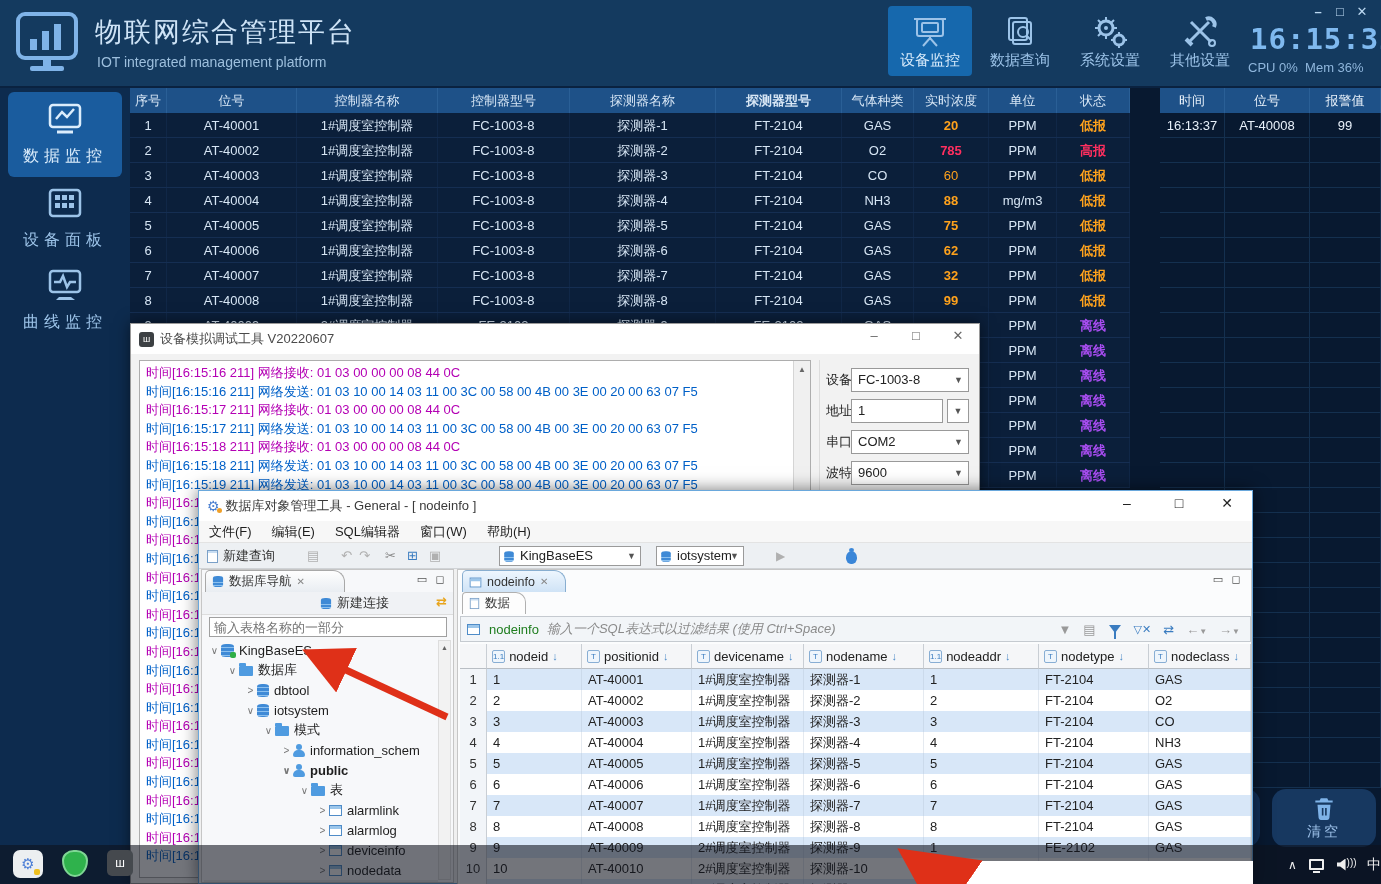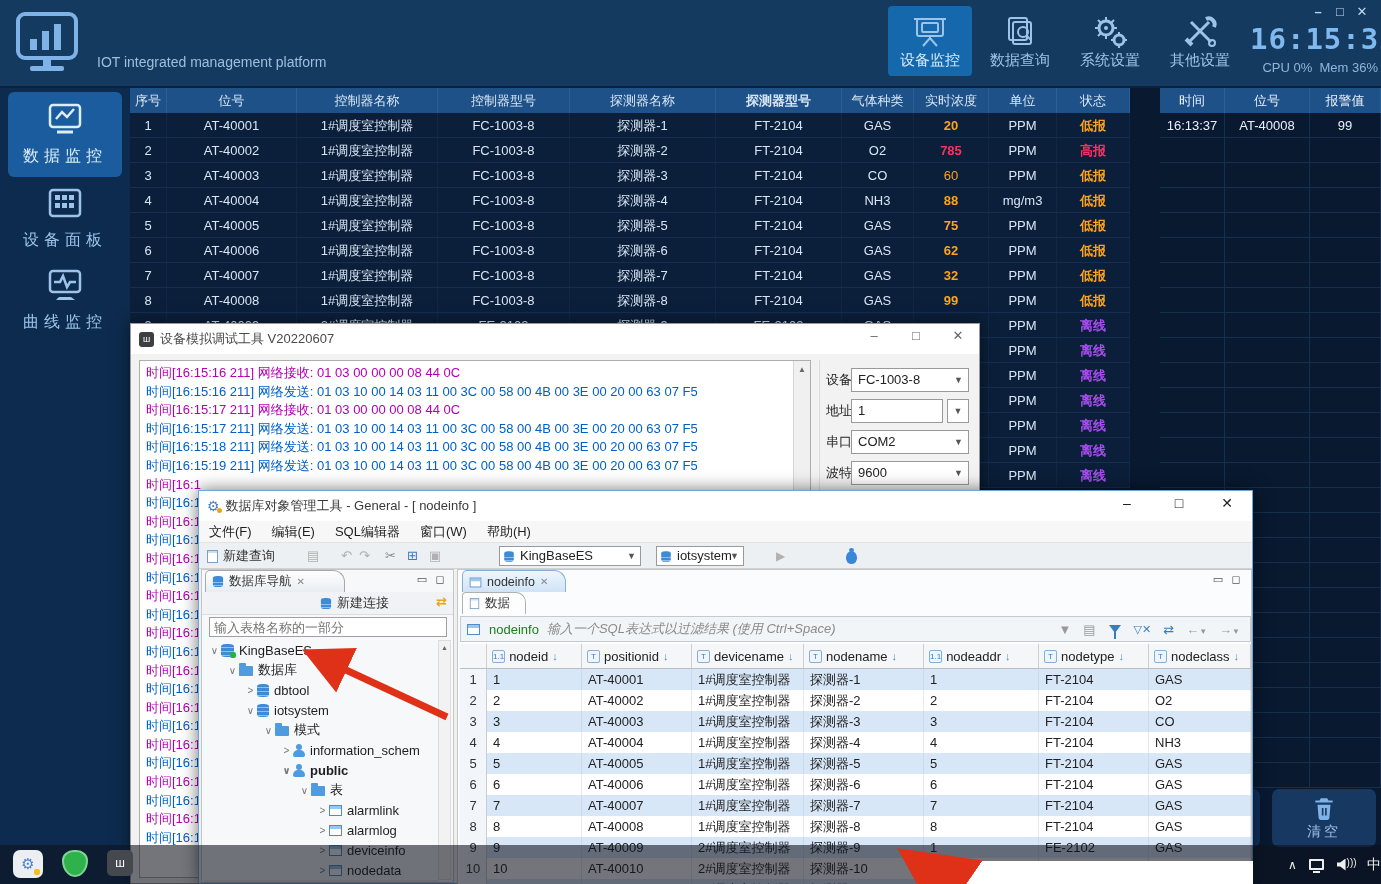--- a/index.html
+++ b/index.html
@@ -165,6 +165,7 @@
             <rect x="16" y="55" width="34" height="5" rx="2" fill="#7fb3e8"></rect>
           </svg>
       </div>
+      <div id="m-title">物联网综合管理平台</div>
       <div id="m-subtitle">IOT integrated management platform</div>
       <div id="nav-items">
           <div class="nav-item active" style="left: 888px;">

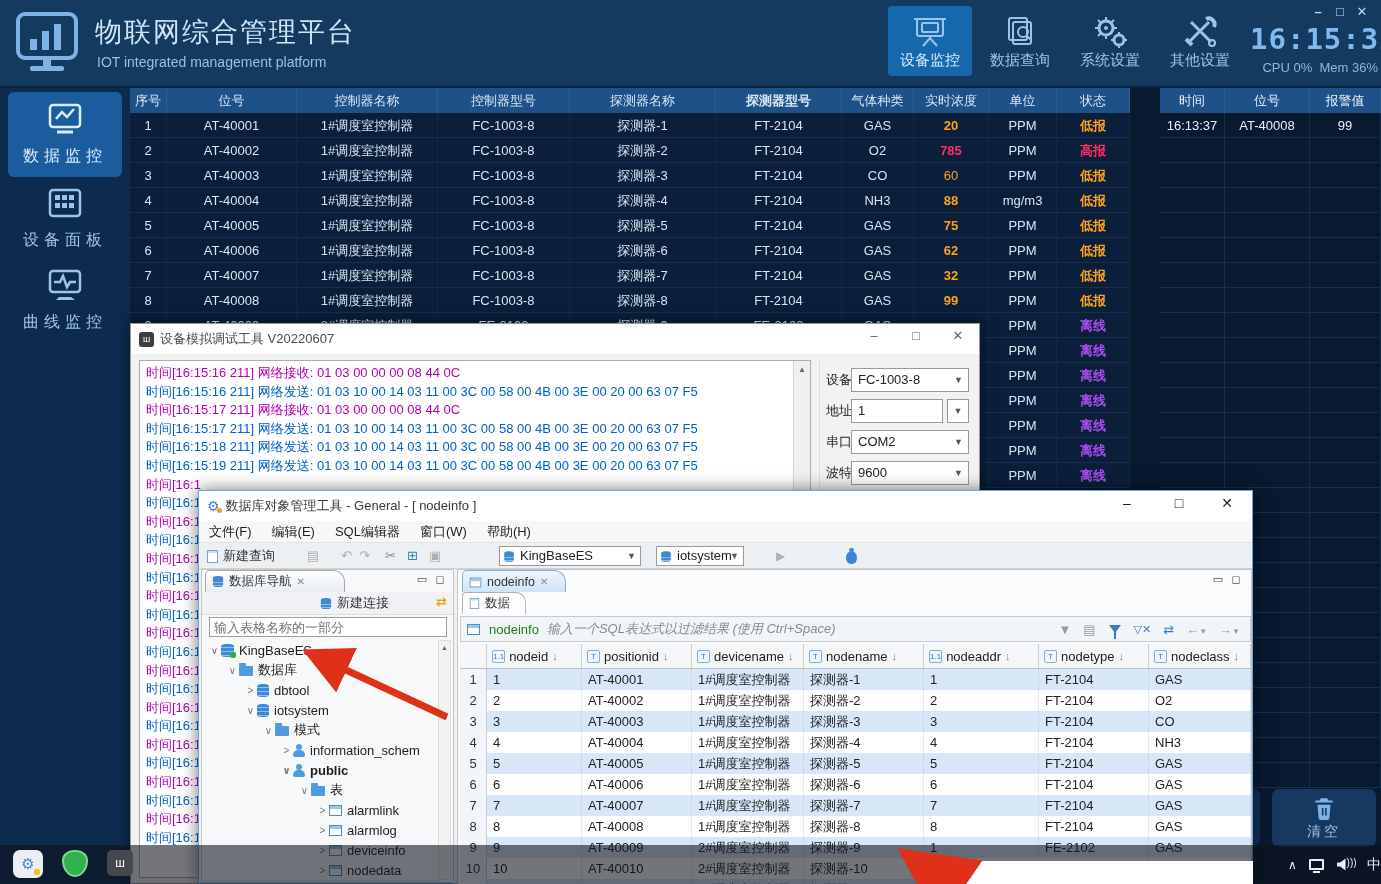--- a/index.html
+++ b/index.html
@@ -19,7 +19,7 @@
 #win-ctl-main{position:absolute;right:8px;top:4px;color:#bcd9f2;font-size:13px;font-weight:bold}
 #win-ctl-main span{display:inline-block;width:22px;text-align:center;cursor:pointer}
 #m-clock{position:absolute;left:1250px;top:22px;width:126px;text-align:center;font-family:"DejaVu Sans Mono",monospace;font-size:29px;font-weight:bold;color:#7fb9ef;letter-spacing:1px}
-#m-cpumem{position:absolute;left:1248px;top:60px;width:130px;text-align:right;font-size:13px;color:#8fb6dc}
+#m-cpumem{position:absolute;left:1248px;top:60px;width:130px;text-align:left;font-size:13px;color:#8fb6dc}
 #m-sidebar{position:absolute;left:0;top:88px;width:130px;height:796px;background:#0d2b4e}
 .sb-item{position:absolute;left:8px;width:114px;text-align:center;color:#9cc3e8;cursor:pointer;border-radius:6px;padding-top:10px}
 .sb-item.active{background:#1a5c9e;color:#dcedfc}

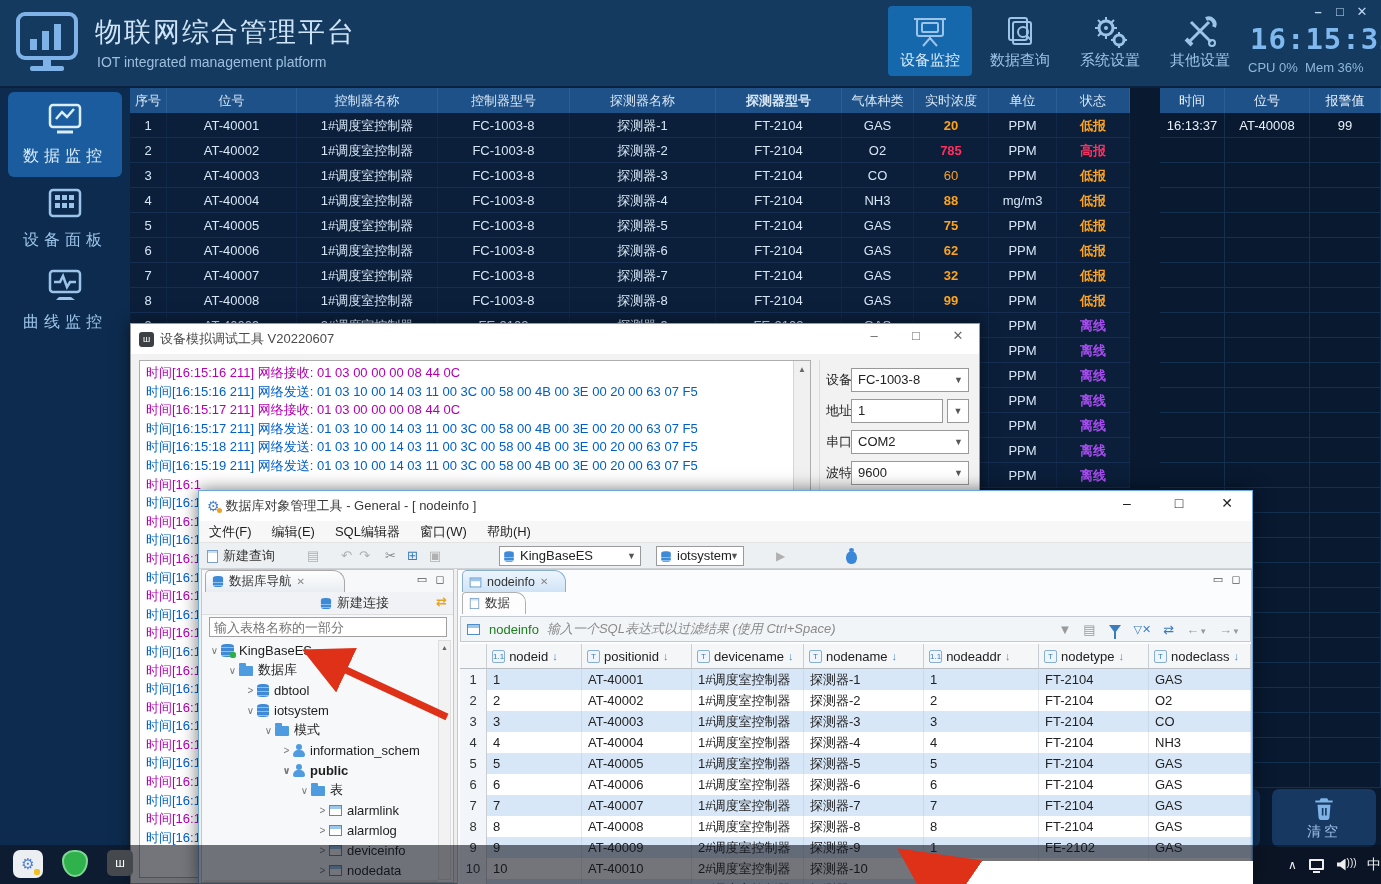--- a/index.html
+++ b/index.html
@@ -607,6 +607,7 @@
           <div class="log-line log-send">时间[16:15:16 211] 网络发送: 01 03 10 00 14 03 11 00 3C 00 58 00 4B 00 3E 00 20 00 63 07 F5</div>
           <div class="log-line log-recv">时间[16:15:17 211] 网络接收: 01 03 00 00 00 08 44 0C</div>
           <div class="log-line log-send">时间[16:15:17 211] 网络发送: 01 03 10 00 14 03 11 00 3C 00 58 00 4B 00 3E 00 20 00 63 07 F5</div>
+          <div class="log-line log-recv">时间[16:15:18 211] 网络接收: 01 03 00 00 00 08 44 0C</div>
           <div class="log-line log-send">时间[16:15:18 211] 网络发送: 01 03 10 00 14 03 11 00 3C 00 58 00 4B 00 3E 00 20 00 63 07 F5</div>
           <div class="log-line log-send">时间[16:15:19 211] 网络发送: 01 03 10 00 14 03 11 00 3C 00 58 00 4B 00 3E 00 20 00 63 07 F5</div>
           <div class="log-line log-recv">时间[16:1</div>

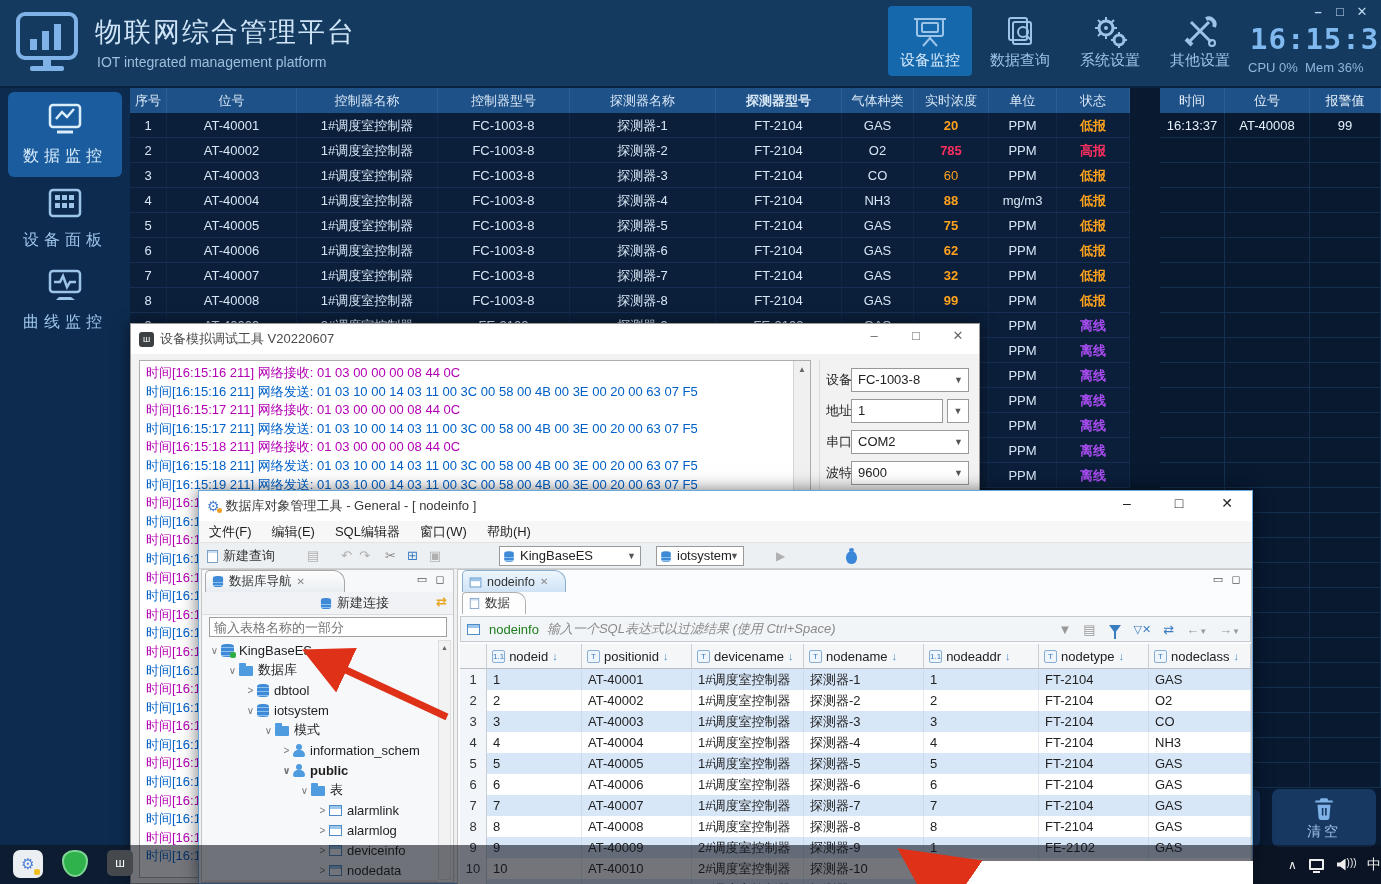--- a/index.html
+++ b/index.html
@@ -36,7 +36,7 @@
 .al-row.hdr{background:#1e5188;border-bottom:none}
 .al-cell{font-size:13px;color:#e8f1fa;text-align:center;flex:none;border-right:1px solid #14304f}
 .al-row.hdr .al-cell{border-right:1px solid #2a5f96}
-.card{position:absolute;border-radius:7px;background:#11305a}
+.card{position:absolute;border-radius:14px;background:#11305a}
 #card-clear{left:1272px;top:789px;width:104px;height:58px;background:#173860;display:flex;flex-direction:column;align-items:center;justify-content:center;cursor:pointer}
 #card-clear .lbl{font-size:14px;color:#9cc0e8;letter-spacing:3px;margin-top:2px}
 #card-stub{left:1160px;top:789px;width:100px;height:58px}

